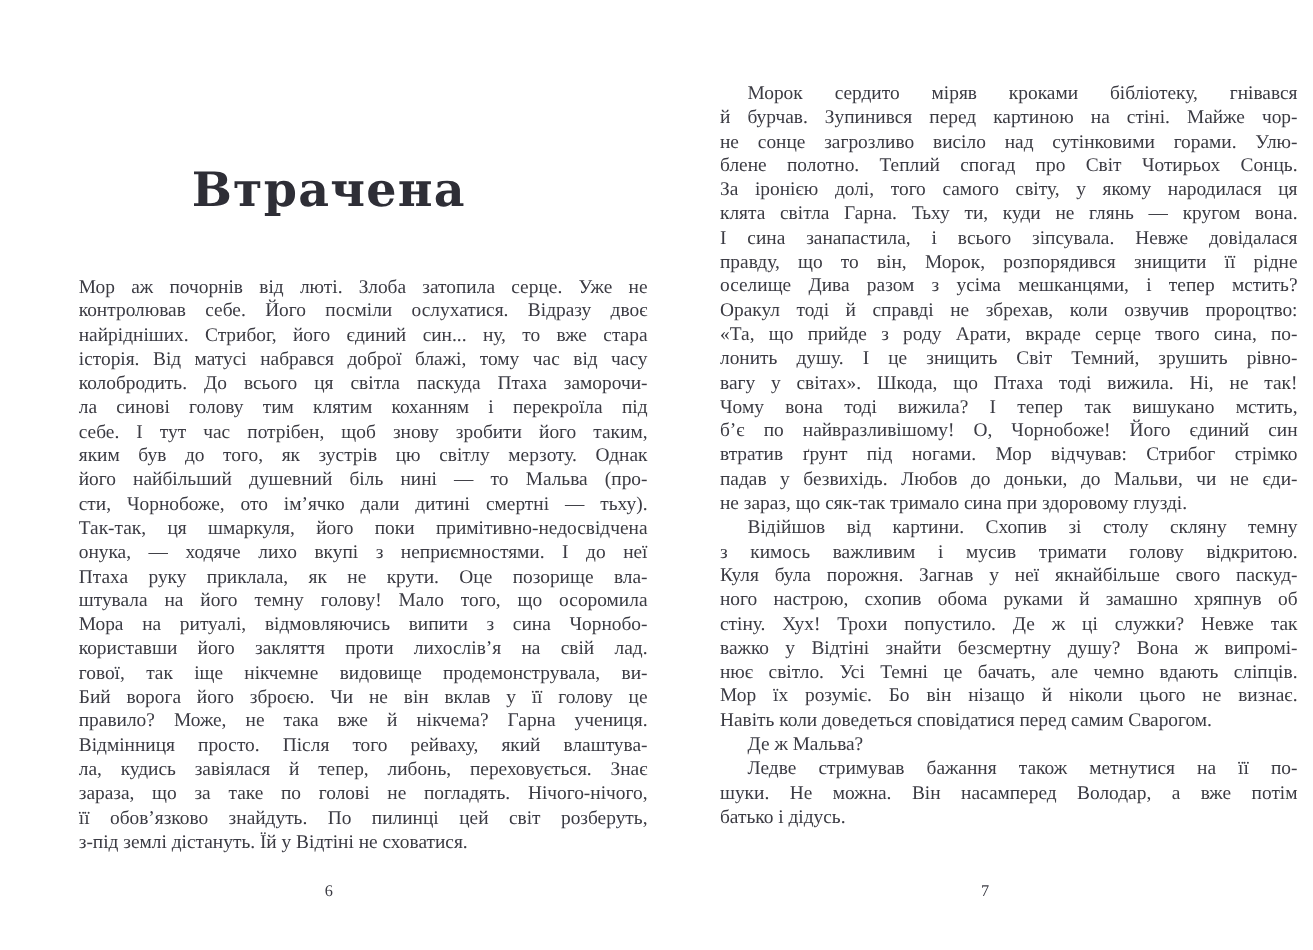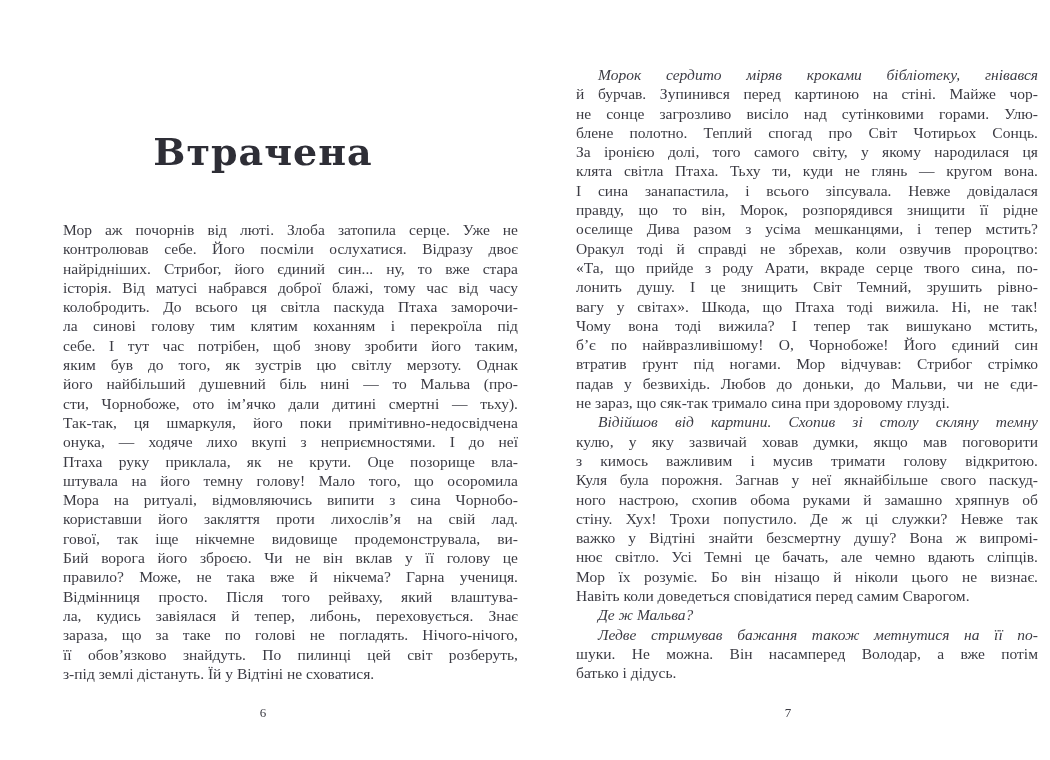--- a/index.html
+++ b/index.html
@@ -58,7 +58,7 @@
     white-space: normal;
   }
   .line.lastline { text-align-last: left; }
-  .para.indent .line:first-child { text-indent: 22px; font-style: italic; }
+  .para.indent .line:first-child { text-indent: 22px; }
 
   .pagenum {
     position: absolute;

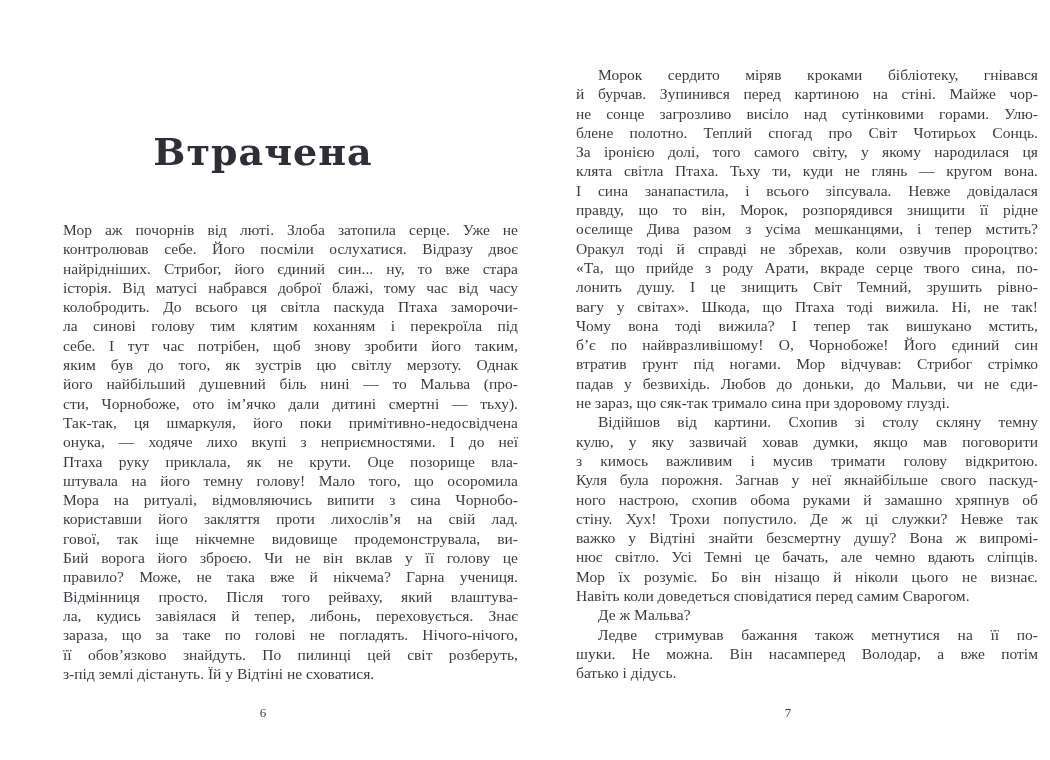--- a/index.html
+++ b/index.html
@@ -117,7 +117,7 @@
           <div class="line">не сонце загрозливо висіло над сутінковими горами. Улю-</div>
           <div class="line">блене полотно. Теплий спогад про Світ Чотирьох Сонць.</div>
           <div class="line">За іронією долі, того самого світу, у якому народилася ця</div>
-          <div class="line">клята світла Птаха. Тьху ти, куди не глянь — кругом вона.</div>
+          <div class="line">клята світла Гарна. Тьху ти, куди не глянь — кругом вона.</div>
           <div class="line">І сина занапастила, і всього зіпсувала. Невже довідалася</div>
           <div class="line">правду, що то він, Морок, розпорядився знищити її рідне</div>
           <div class="line">оселище Дива разом з усіма мешканцями, і тепер мстить?</div>

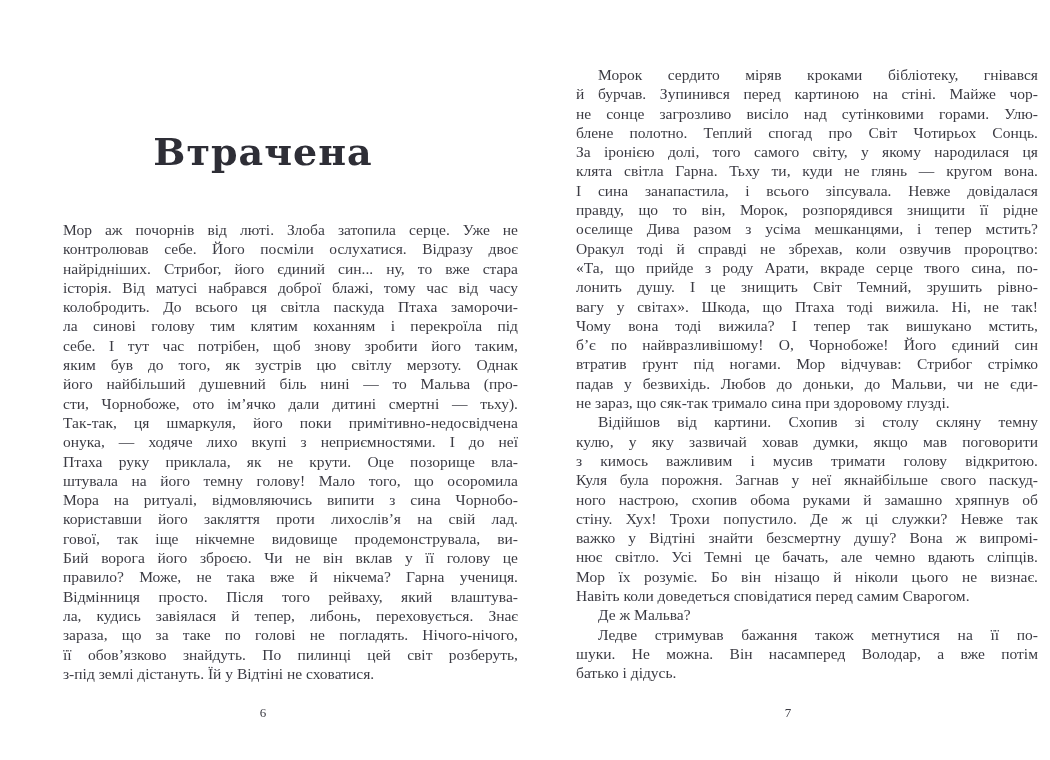--- a/index.html
+++ b/index.html
@@ -133,7 +133,6 @@
         </div>
         <div class="para indent">
           <div class="line">Відійшов від картини. Схопив зі столу скляну темну</div>
-          <div class="line">кулю, у яку зазвичай ховав думки, якщо мав поговорити</div>
           <div class="line">з кимось важливим і мусив тримати голову відкритою.</div>
           <div class="line">Куля була порожня. Загнав у неї якнайбільше свого паскуд-</div>
           <div class="line">ного настрою, схопив обома руками й замашно хряпнув об</div>

